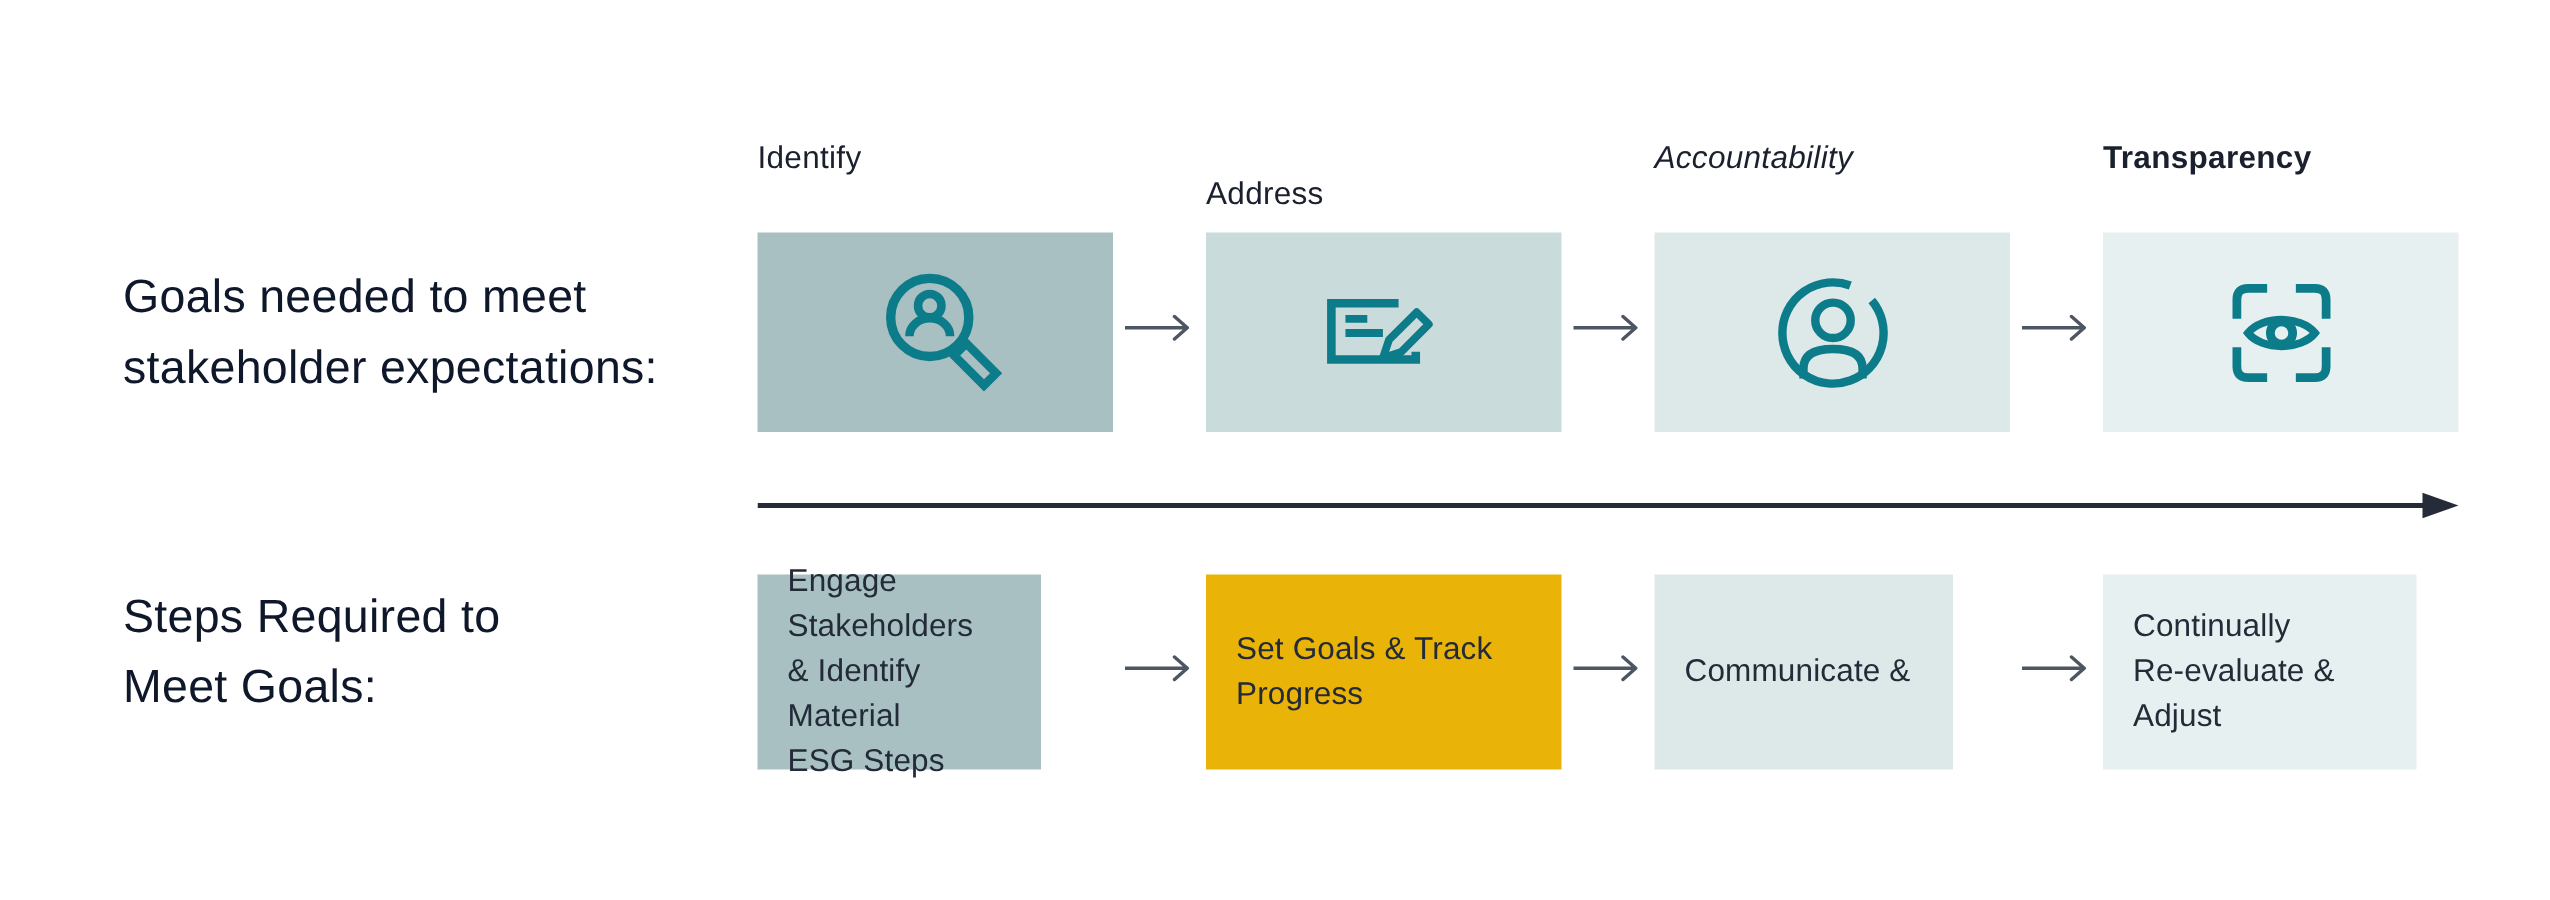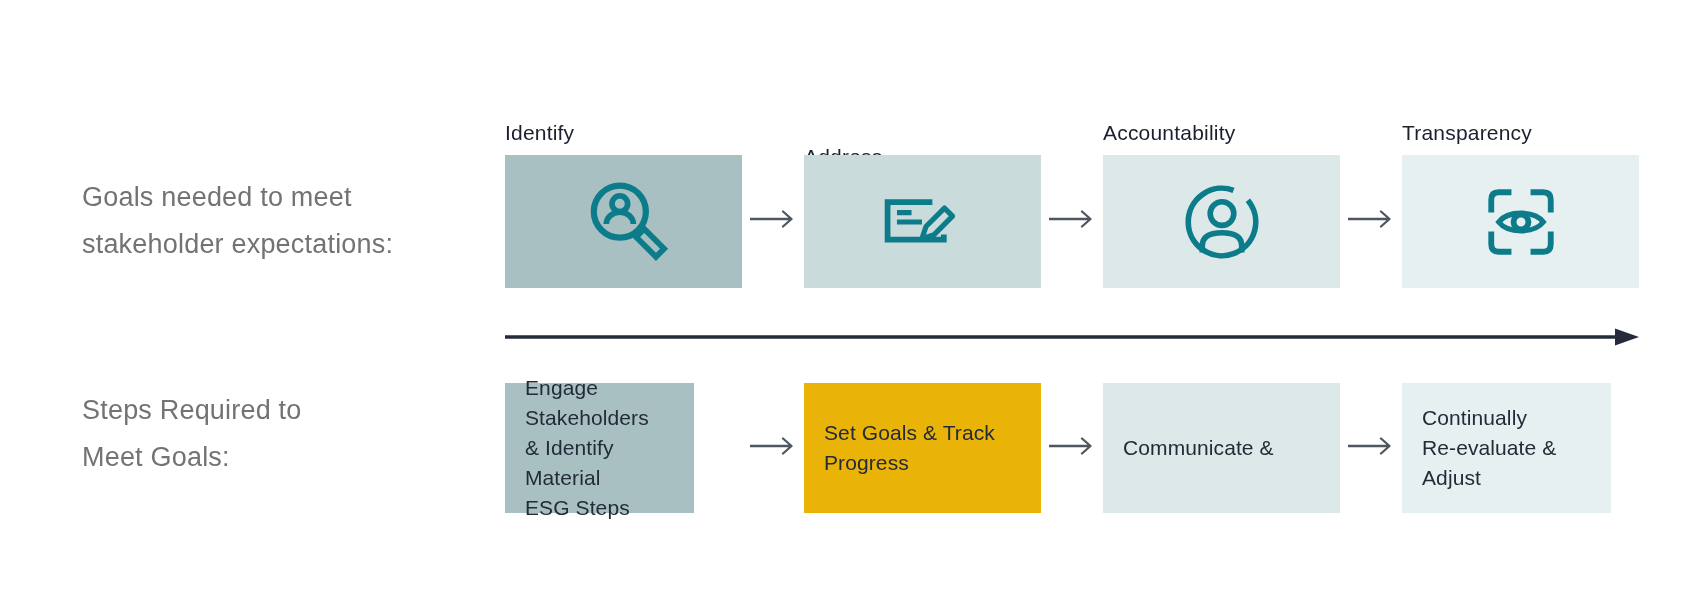--- a/index.html
+++ b/index.html
@@ -18,7 +18,7 @@
   .side-label.goals{top:174px;}
   .side-label.steps{top:387px;}
   .stage-header{
-    position:absolute;top:119px;
+    position:absolute;top:92px;
     font-size:21px;line-height:28px;font-weight:500;
     color:#1a202e;letter-spacing:.2px;
   }

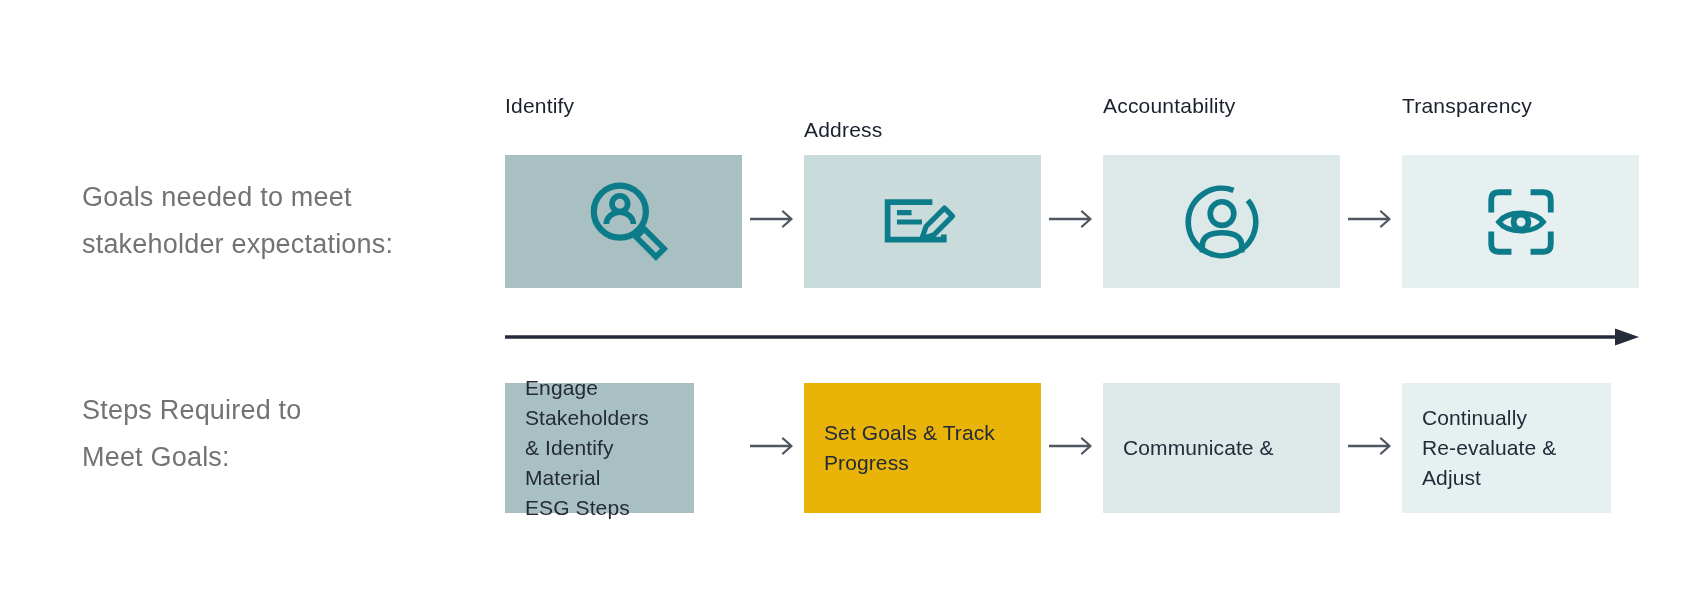--- a/index.html
+++ b/index.html
@@ -96,7 +96,7 @@
       <div class="flow-arrow" style="left: 773px; top: 448px;"><svg width="46" height="20" viewBox="0 0 46 20" fill="none">
           <path d="M0,10 H41 M33,2.5 L41.5,10 L33,17.5" stroke="#4d5661" stroke-width="2.3" stroke-linecap="round" stroke-linejoin="round"></path>
         </svg></div>
-      <div class="stage-header" style="left: 1103px;">Accountability</div>
+      <div class="stage-header" style="left: 1103px; font-style: italic;">Accountability</div>
       <div class="icon-box" style="left: 1103px; width: 237px; background: rgb(221, 232, 232);">
         <span>
           <svg width="108" height="108" viewBox="0 0 96 96" fill="none">

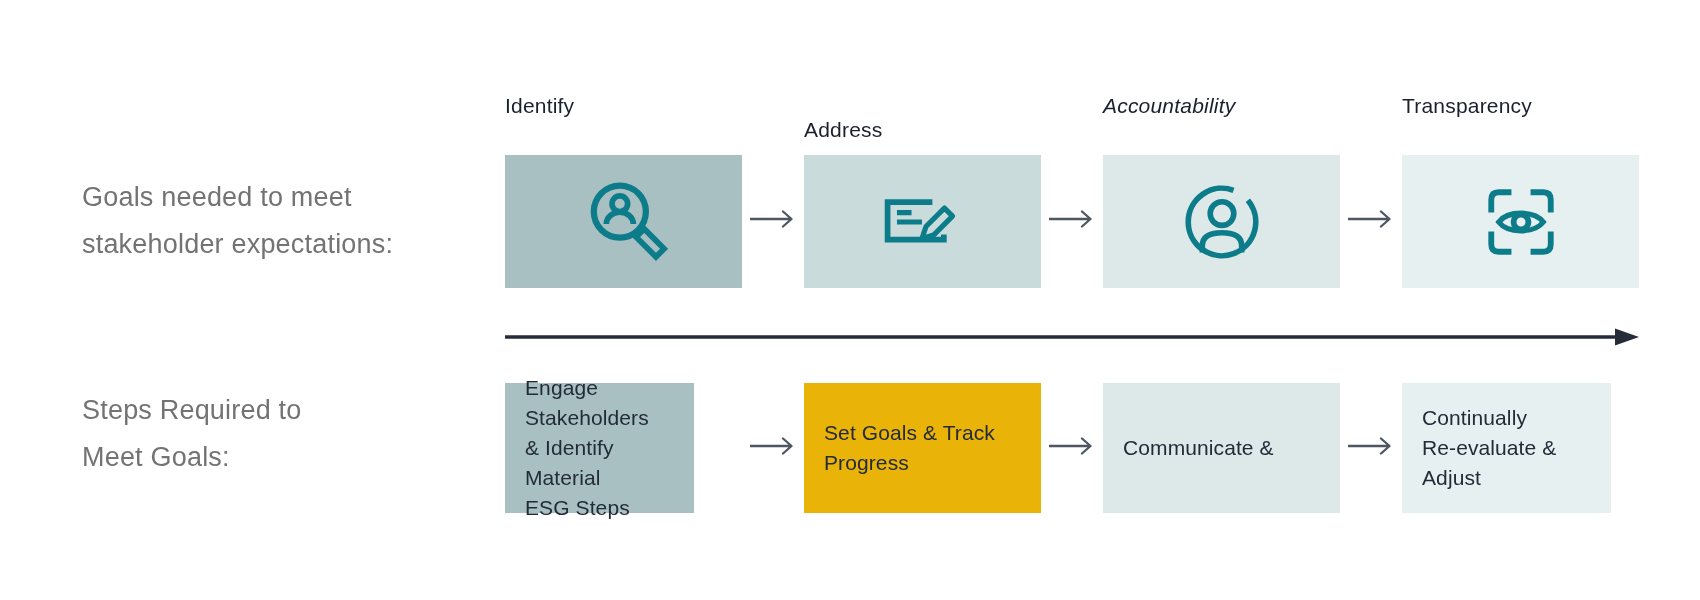--- a/index.html
+++ b/index.html
@@ -115,7 +115,7 @@
       <div class="flow-arrow" style="left: 1072px; top: 448px;"><svg width="46" height="20" viewBox="0 0 46 20" fill="none">
           <path d="M0,10 H41 M33,2.5 L41.5,10 L33,17.5" stroke="#4d5661" stroke-width="2.3" stroke-linecap="round" stroke-linejoin="round"></path>
         </svg></div>
-      <div class="stage-header" style="left: 1402px;">Transparency</div>
+      <div class="stage-header" style="left: 1402px; font-weight: bold;">Transparency</div>
       <div class="icon-box" style="left: 1402px; width: 237px; background: rgb(231, 240, 240);">
         <span>
           <svg width="102" height="102" viewBox="0 0 96 96" fill="none">

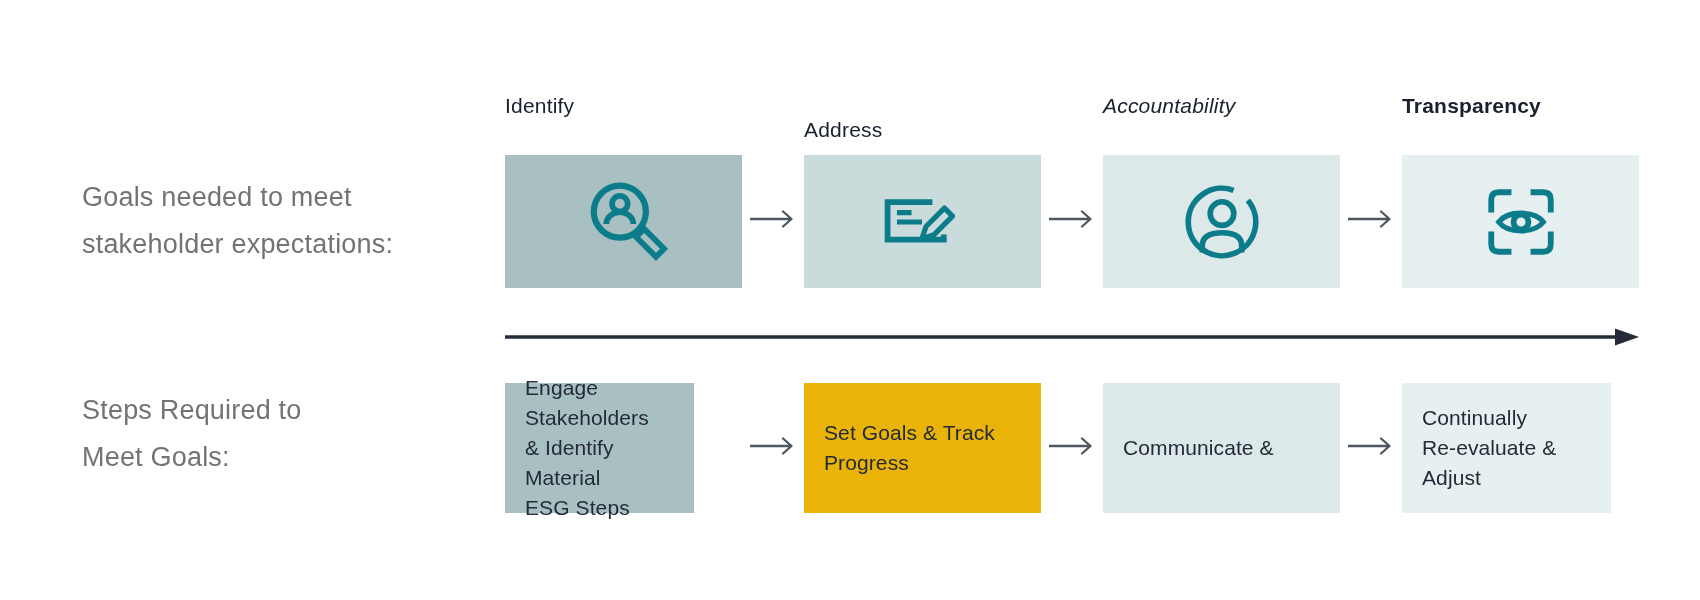--- a/index.html
+++ b/index.html
@@ -12,8 +12,8 @@
   }
   .side-label{
     position:absolute;left:82px;
-    font-size:27px;line-height:47px;
-    color:#737373;letter-spacing:.2px;
+    font-size:31px;line-height:47px;
+    color:#0f172a;letter-spacing:.2px;
   }
   .side-label.goals{top:174px;}
   .side-label.steps{top:387px;}

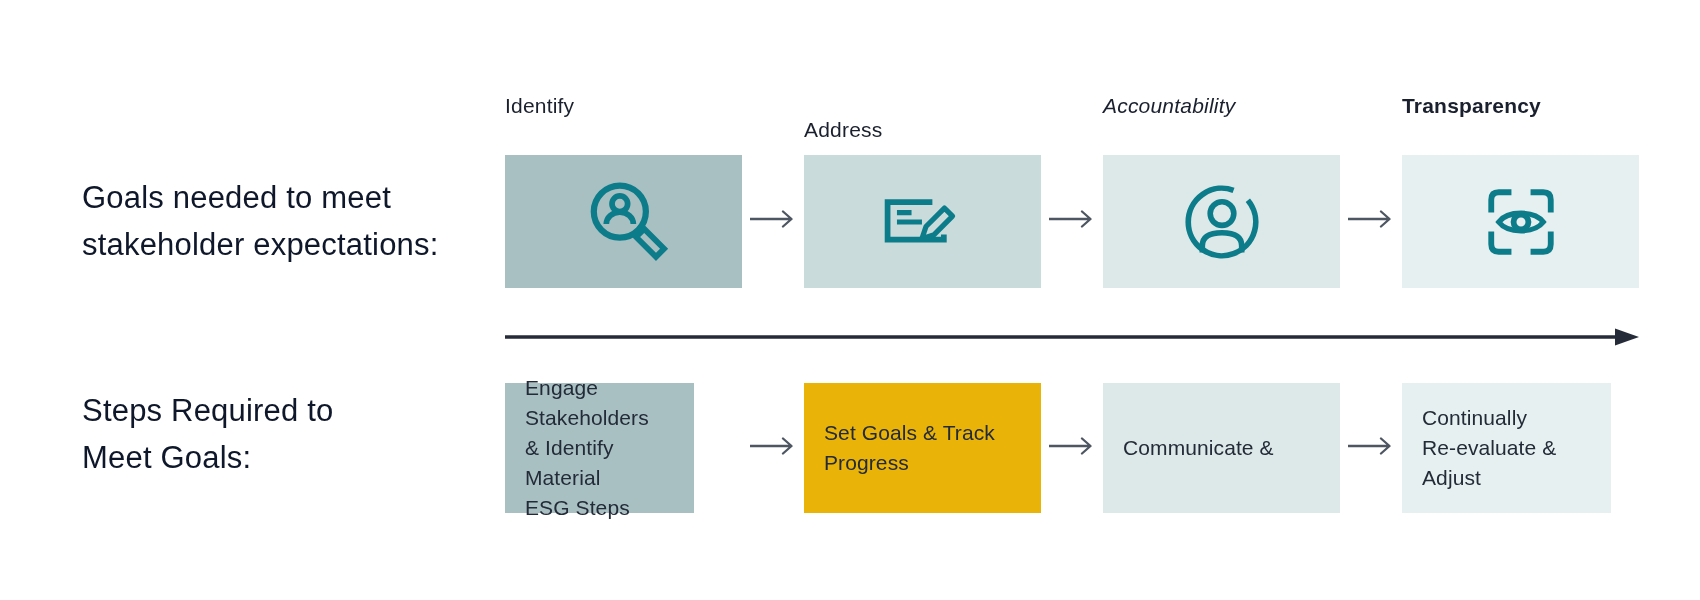--- a/index.html
+++ b/index.html
@@ -106,7 +106,7 @@
           </svg>
         </span>
       </div>
-      <div class="step-box" style="left: 1103px; width: 237px; background: rgb(221, 232, 232);">
+      <div class="step-box" style="left: 1103px; width: 199px; background: rgb(221, 232, 232);">
         <div class="step-line">Communicate &amp;</div>
       </div>
       <div class="flow-arrow" style="left: 1072px; top: 221px;"><svg width="46" height="20" viewBox="0 0 46 20" fill="none">

